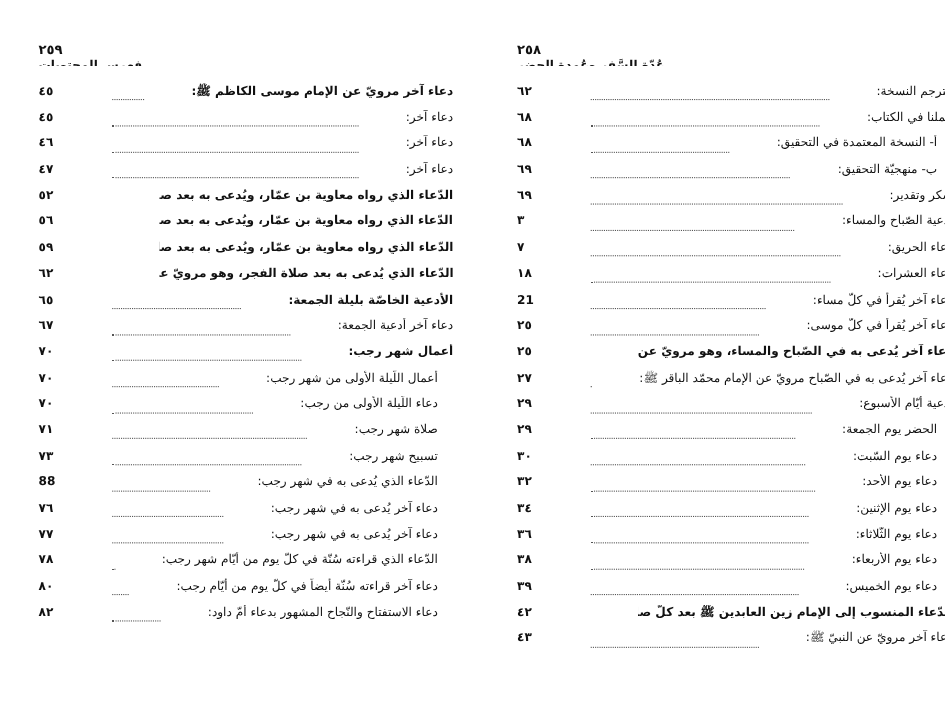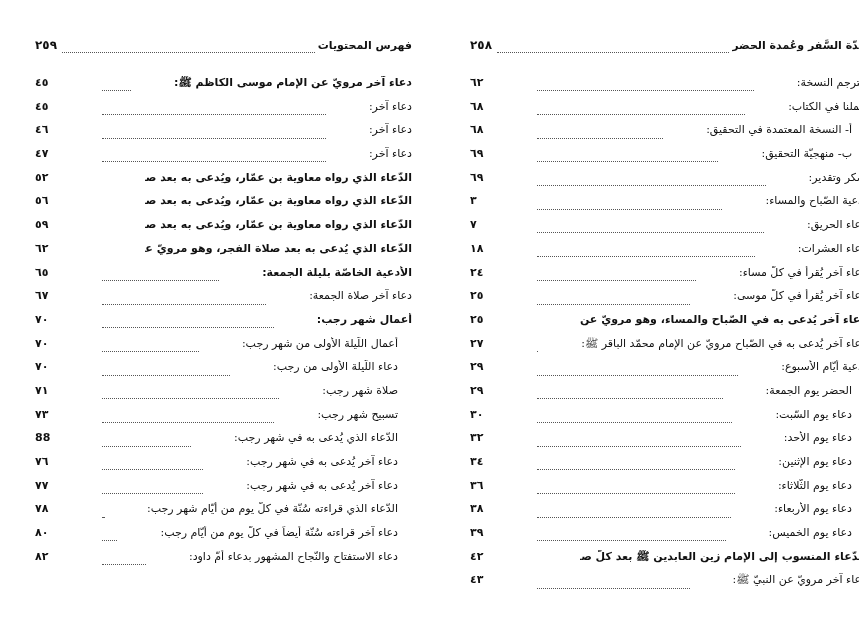--- a/index.html
+++ b/index.html
@@ -14,7 +14,7 @@
   #page-right { left: 470px; width: 396px; }
 
   .running-head {
-    display: flex; align-items: baseline;
+    display: flex; flex-direction: column; align-items: baseline;
     height: 22px; font-size: 12px; font-weight: bold;
     margin-bottom: 16px;
   }

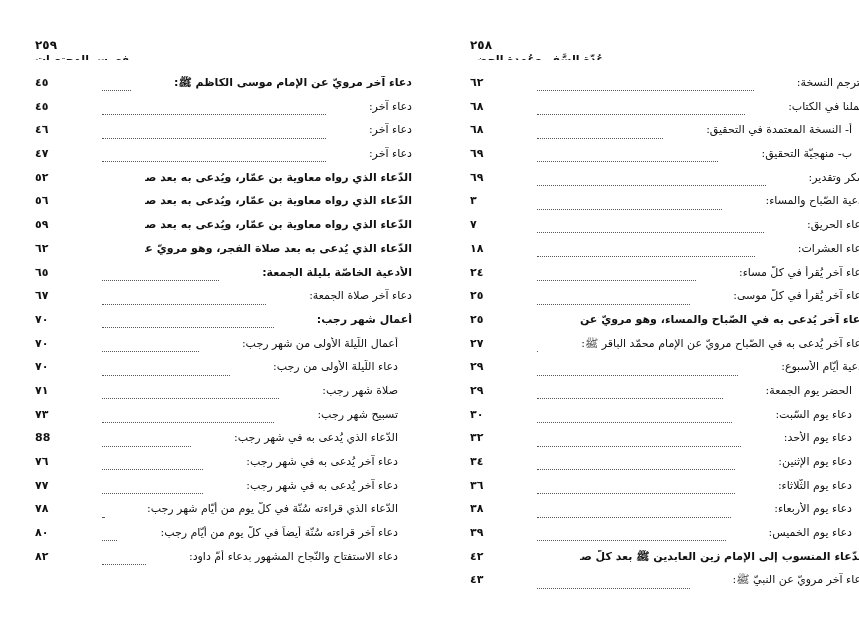--- a/index.html
+++ b/index.html
@@ -207,7 +207,7 @@
         <span class="title">دعاء العشرات:</span>
       </div>
       <div class="entry indent-1">
-        <span class="num">٢٤</span>
+        <span class="num">21</span>
         <span class="leader"></span>
         <span class="title">دعاء آخر يُقرأ في كلّ مساء:</span>
       </div>

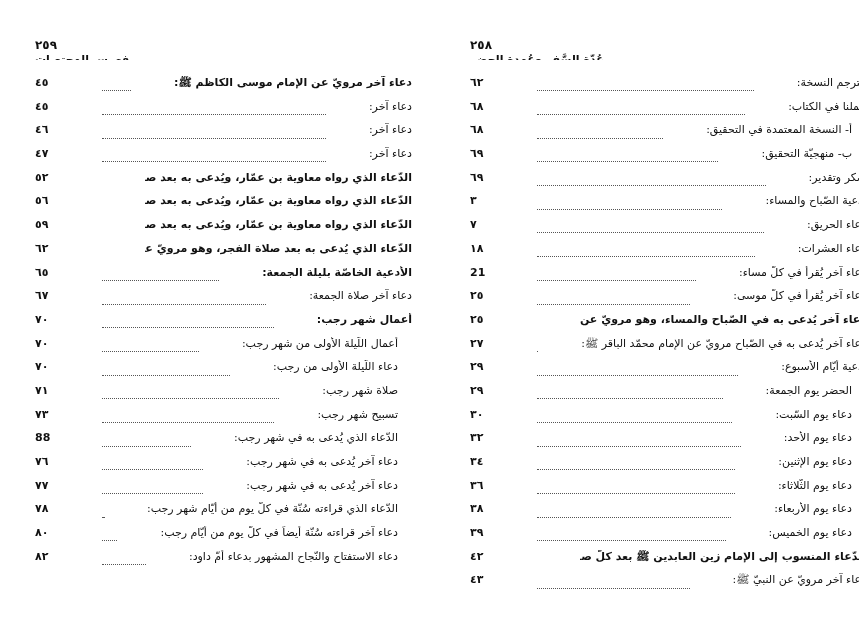--- a/index.html
+++ b/index.html
@@ -99,7 +99,7 @@
       <div class="entry indent-1">
         <span class="num">٦٧</span>
         <span class="leader"></span>
-        <span class="title">دعاء آخر صلاة الجمعة:</span>
+        <span class="title">دعاء آخر أدعية الجمعة:</span>
       </div>
       <div class="entry bold indent-1">
         <span class="num">٧٠</span>

